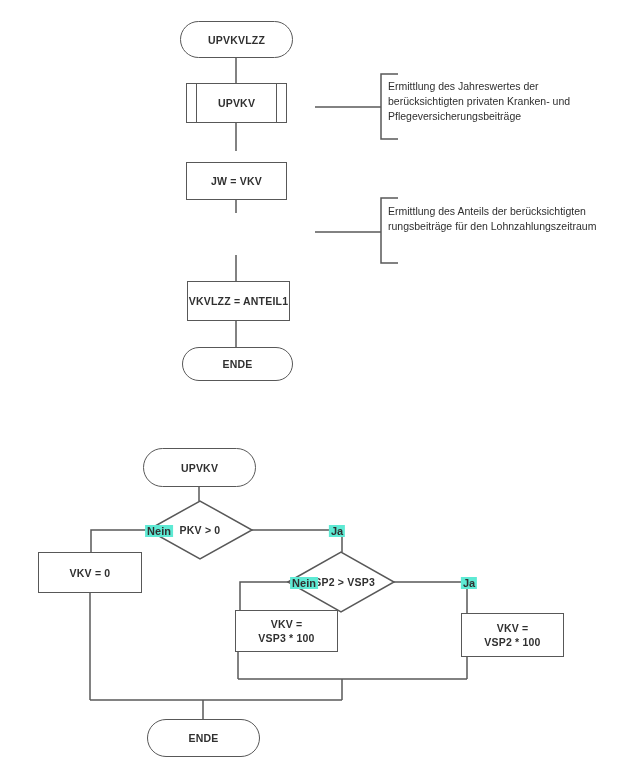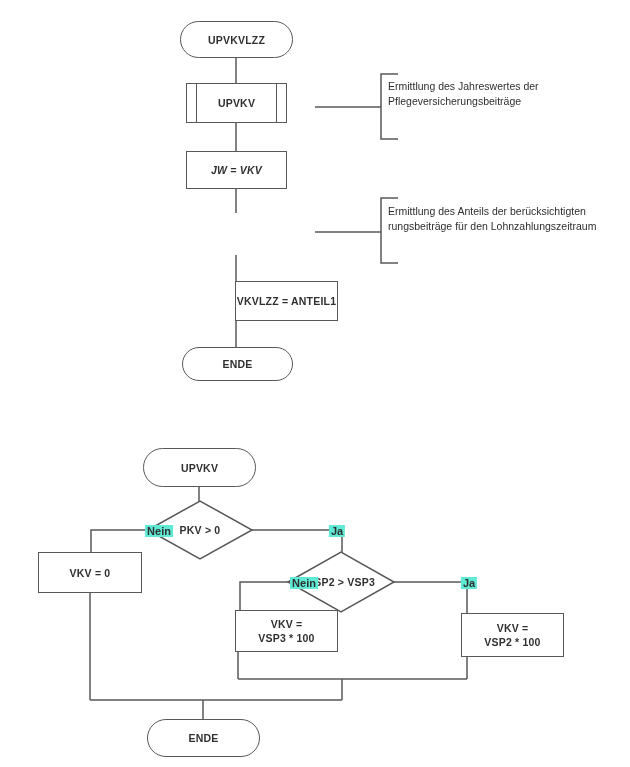--- a/index.html
+++ b/index.html
@@ -104,6 +104,7 @@
 
   <div class="annotation" style="left:388px;top:79px;">
     <div>Ermittlung des Jahreswertes der</div>
+    <div>berücksichtigten privaten Kranken- und</div>
     <div>Pflegeversicherungsbeiträge</div>
   </div>
 

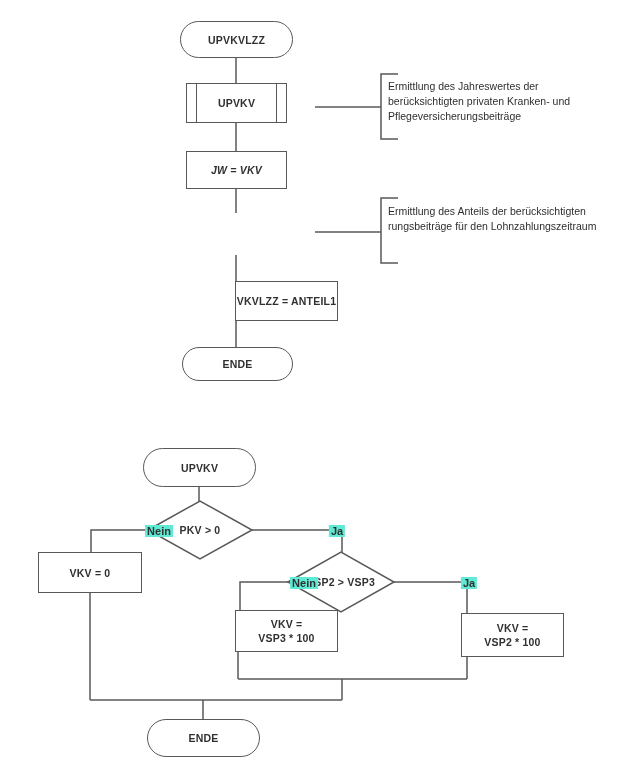--- a/index.html
+++ b/index.html
@@ -95,7 +95,7 @@
 
   <div class="node subroutine" style="left:186px;top:83px;width:101px;height:40px;">UPVKV</div>
 
-  <div class="node" style="left:186px;top:151px;width:101px;height:38px;font-style:italic;">JW = VKV</div>
+  <div class="node" style="left:186px;top:162px;width:101px;height:38px;">JW = VKV</div>
 
 
   <div class="node" style="left:187px;top:281px;width:103px;height:40px;margin-left:48px;">VKVLZZ = ANTEIL1</div>

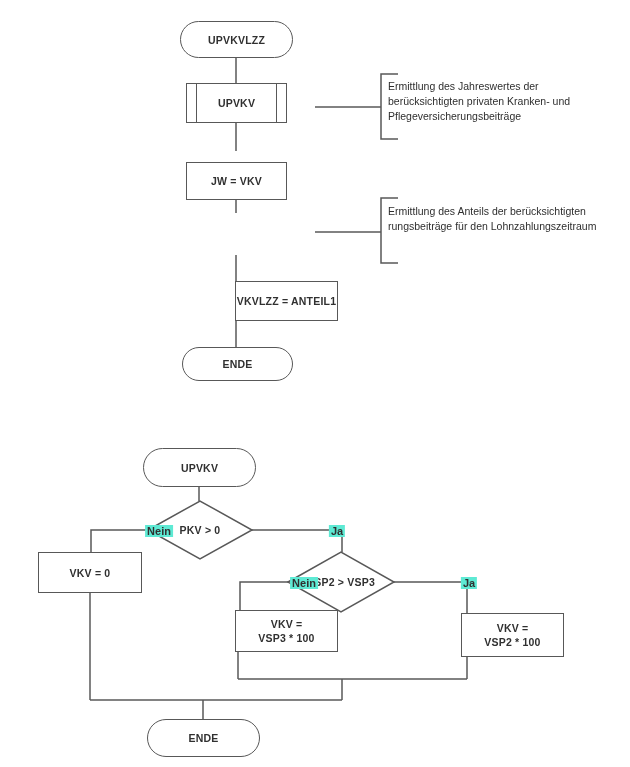--- a/index.html
+++ b/index.html
@@ -98,7 +98,7 @@
   <div class="node" style="left:186px;top:162px;width:101px;height:38px;">JW = VKV</div>
 
 
-  <div class="node" style="left:187px;top:281px;width:103px;height:40px;margin-left:48px;">VKVLZZ = ANTEIL1</div>
+  <div class="node" style="left:187px;top:281px;width:103px;height:40px;">VKVLZZ = ANTEIL1</div>
 
   <div class="node terminal" style="left:182px;top:347px;width:111px;height:34px;">ENDE</div>
 

